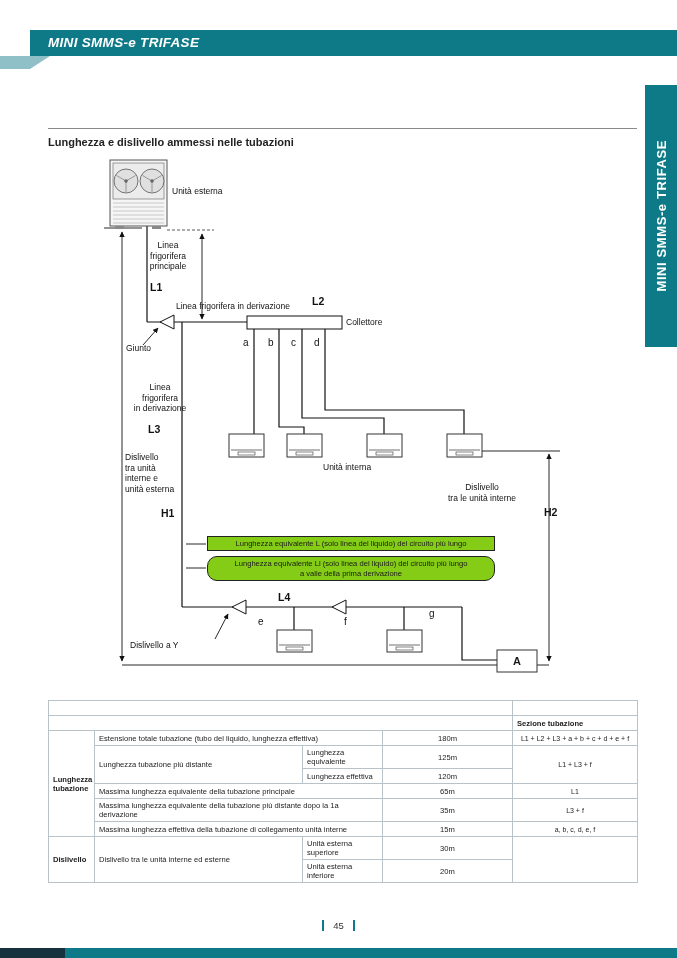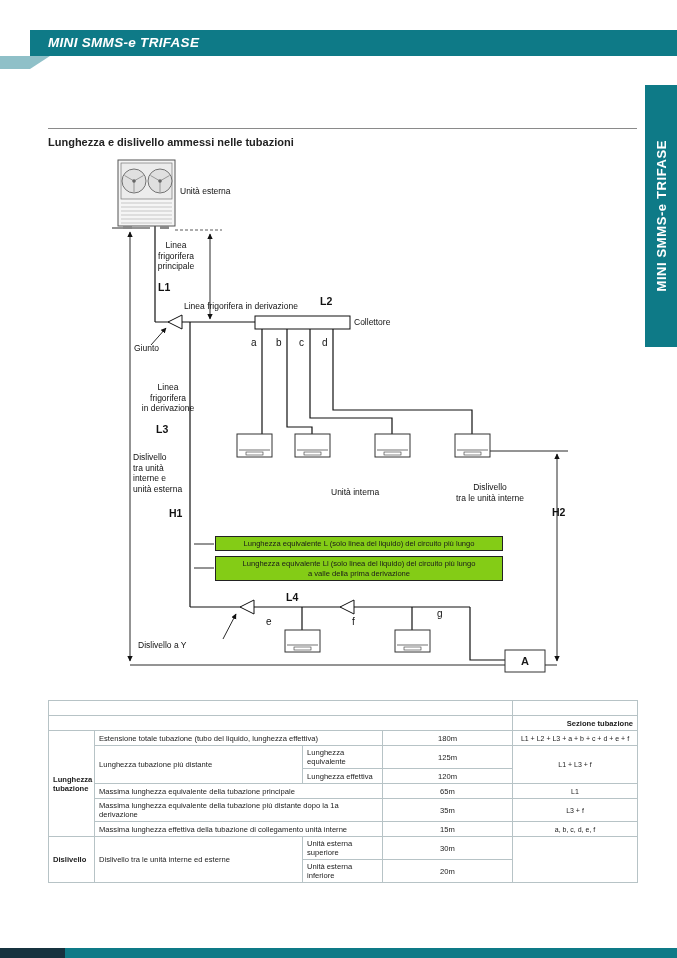--- a/index.html
+++ b/index.html
@@ -21,7 +21,7 @@
   .section-title { position:absolute; left:48px; top:128px; width:589px; border-top:1px solid #8a8a8a; padding-top:7px; font-weight:bold; font-size:11px; color:#222; }
 
   
-  .diagram { position:absolute; left:48px; top:140px; width:592px; height:552px; }
+  .diagram { position:absolute; left:40px; top:140px; width:592px; height:552px; }
   .diagram svg { position:absolute; left:0; top:0; }
   .lab { position:absolute; font-size:8.5px; line-height:1.25; color:#111; white-space:nowrap; }
   .lab.ml { white-space:pre-line; }

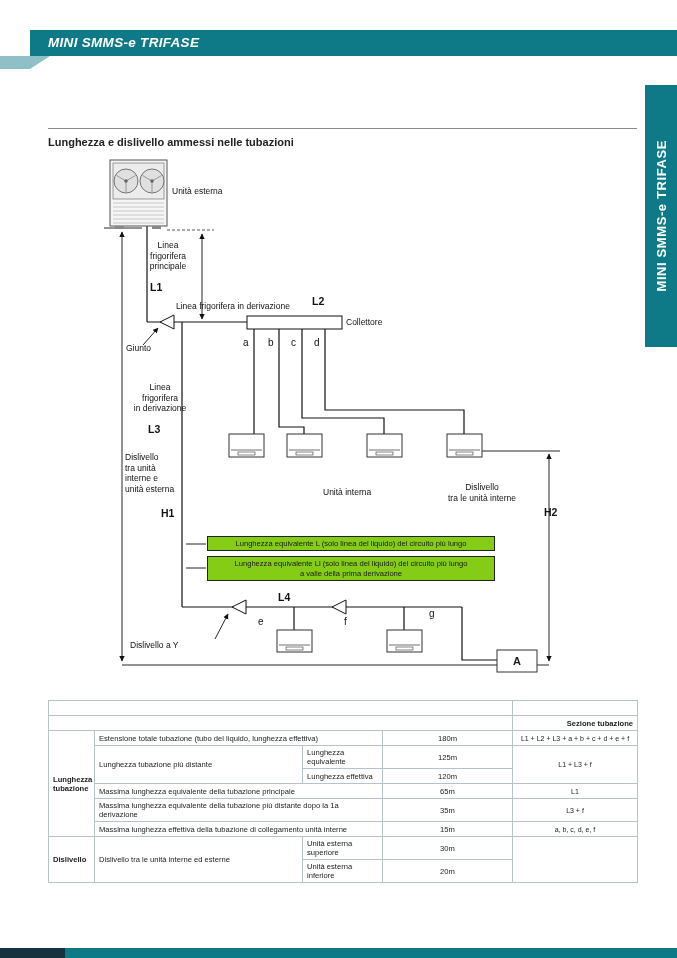--- a/index.html
+++ b/index.html
@@ -191,7 +191,7 @@
 interne e
 unità esterna</div>
     <div class="lab big" style="left:105px; top:367px;margin-left:16px;">H1</div>
-    <div class="lab" style="left:283px; top:322px;margin-top:25px;">Unità interna</div>
+    <div class="lab" style="left:283px; top:322px;">Unità interna</div>
     <div class="lab ml ctr" style="left:398px; top:342px; width:88px;">Dislivello
 tra le unità interne</div>
     <div class="lab big" style="left:480px; top:366px;margin-left:24px;">H2</div>

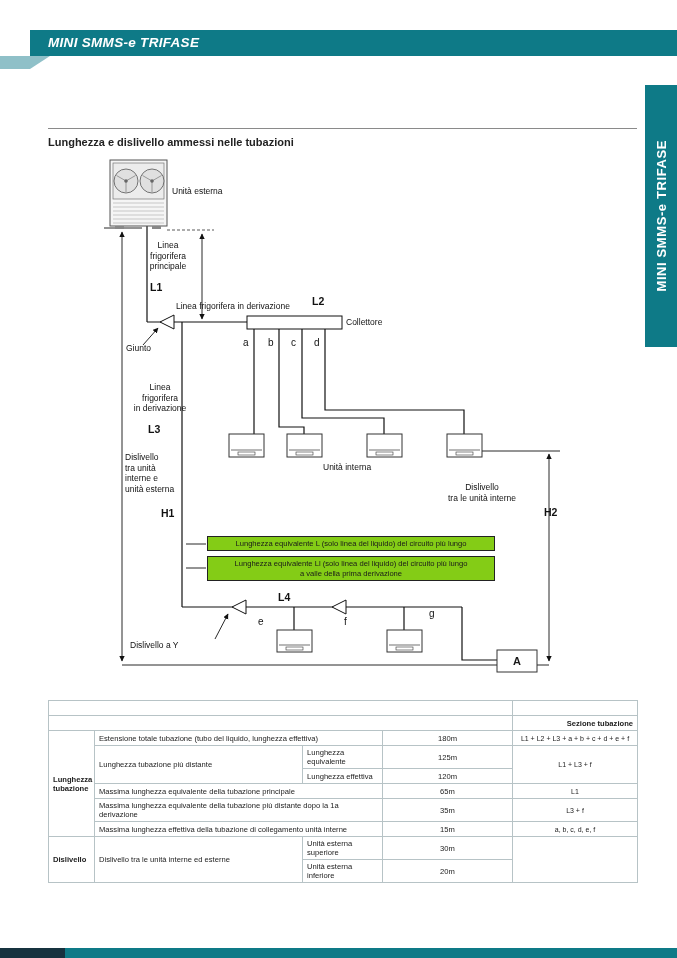--- a/index.html
+++ b/index.html
@@ -196,7 +196,7 @@
 tra le unità interne</div>
     <div class="lab big" style="left:480px; top:366px;margin-left:24px;">H2</div>
     <div class="notebox" style="left:167px; top:396px; width:288px; height:15px;">Lunghezza equivalente L (solo linea del liquido) del circuito più lungo</div>
-    <div class="notebox" style="left:167px; top:416px; width:288px; height:25px;">Lunghezza equivalente Ll (solo linea del liquido) del circuito più lungo
+    <div class="notebox" style="left:167px; top:416px; width:288px; height:25px;border-radius:10px;">Lunghezza equivalente Ll (solo linea del liquido) del circuito più lungo
 a valle della prima derivazione</div>
     <div class="lab big" style="left:238px; top:451px;">L4</div>
     <div class="lab letter" style="left:218px; top:476px;">e</div>

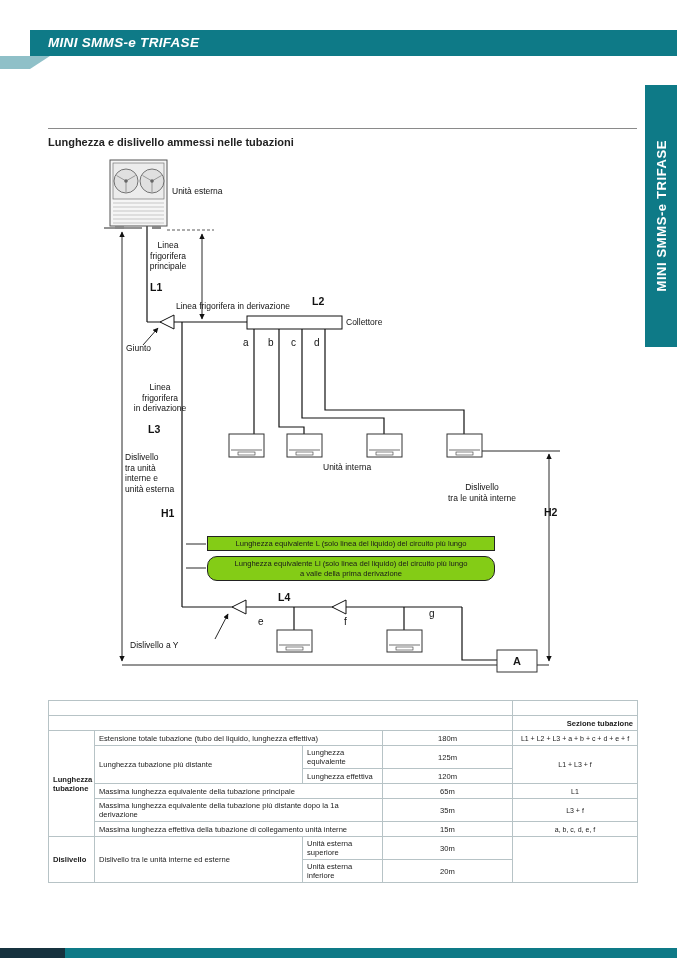--- a/index.html
+++ b/index.html
@@ -35,7 +35,7 @@
   table.limits { position:absolute; left:48px; top:700px; width:589px; border-collapse:collapse; font-size:7.6px; color:#222; table-layout:fixed; }
   table.limits td { border:1px solid #b7c3c6; padding:2px 4px; height:15px; vertical-align:middle; background:#fff; }
   td.teal-head { background:#0e7a87; color:#fff; font-weight:bold; text-align:center; height:11px; padding:1px 2px; border-color:#0e7a87; }
-  td.sezione-head { font-weight:bold; text-align:right; }
+  td.sezione-head { font-weight:bold; text-align:left; }
   td.group { background:#d9d9d9; font-weight:bold; white-space:pre-line; }
   td.val { text-align:center; }
   td.sez { text-align:center; font-size:7px; }

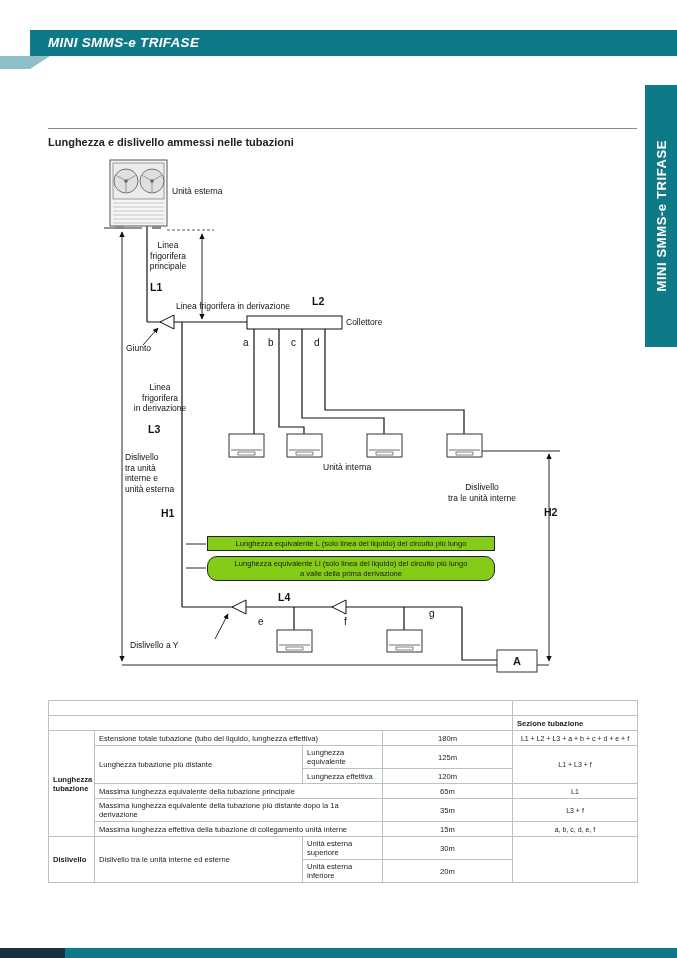--- a/index.html
+++ b/index.html
@@ -269,6 +269,11 @@
   </tbody>
     </table>
 
+  <div class="pageno">
+    <span class="bar"></span>
+    <span>45</span>
+    <span class="bar"></span>
+  </div>
   <div class="footer-band">
     <div class="dark"></div>
     <div class="teal"></div>

